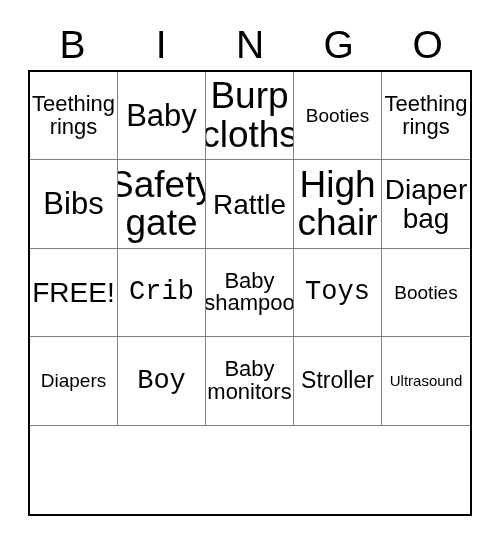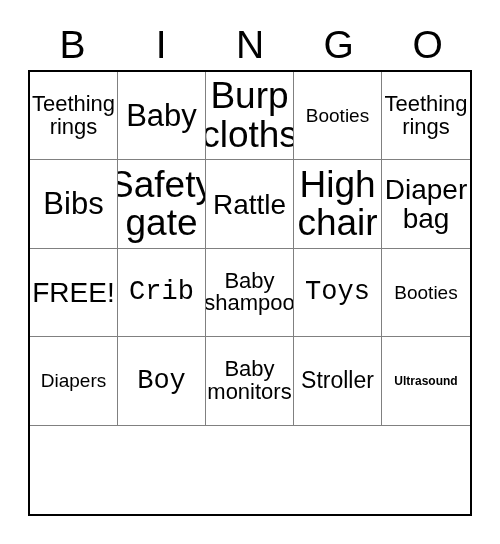--- a/index.html
+++ b/index.html
@@ -79,7 +79,7 @@
   }
 
   
-  .fs-xs   { font-size: 12px; font-weight: bold; }
+  .fs-xs   { font-size: 15px; }
   .fs-sm   { font-size: 22px; }
   .fs-md   { font-size: 19px; }
   .fs-lg   { font-size: 23px; }

